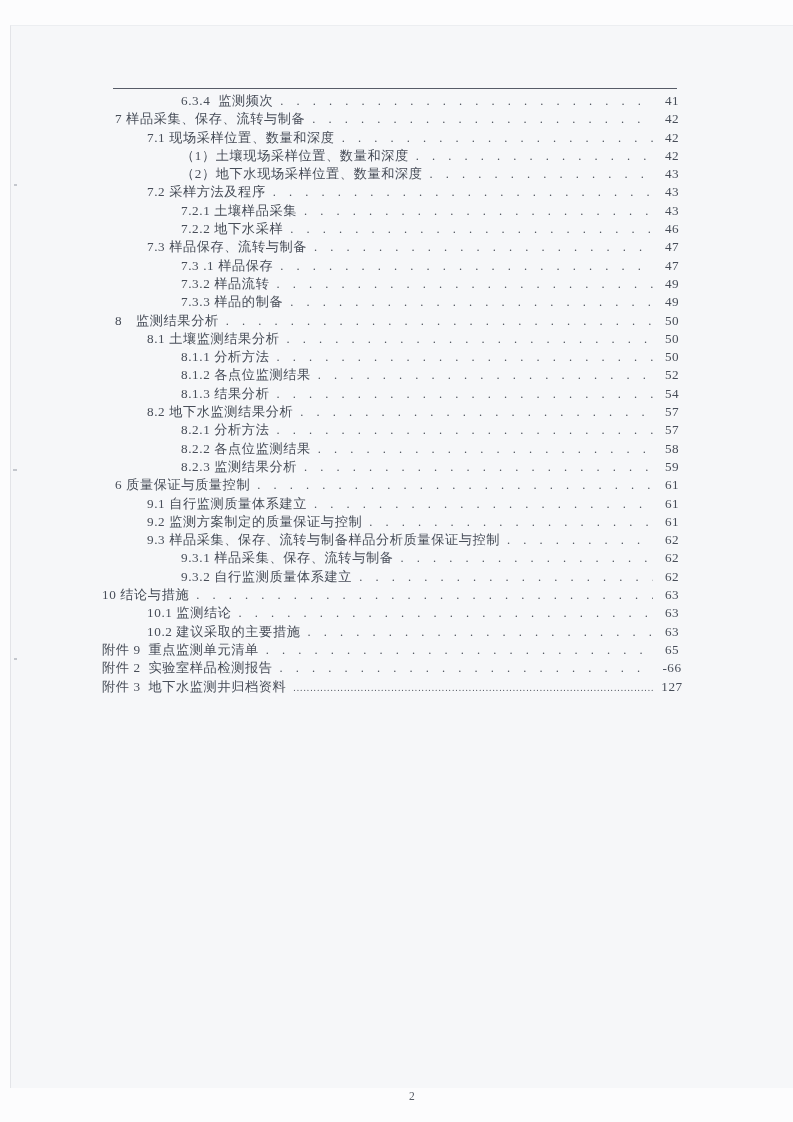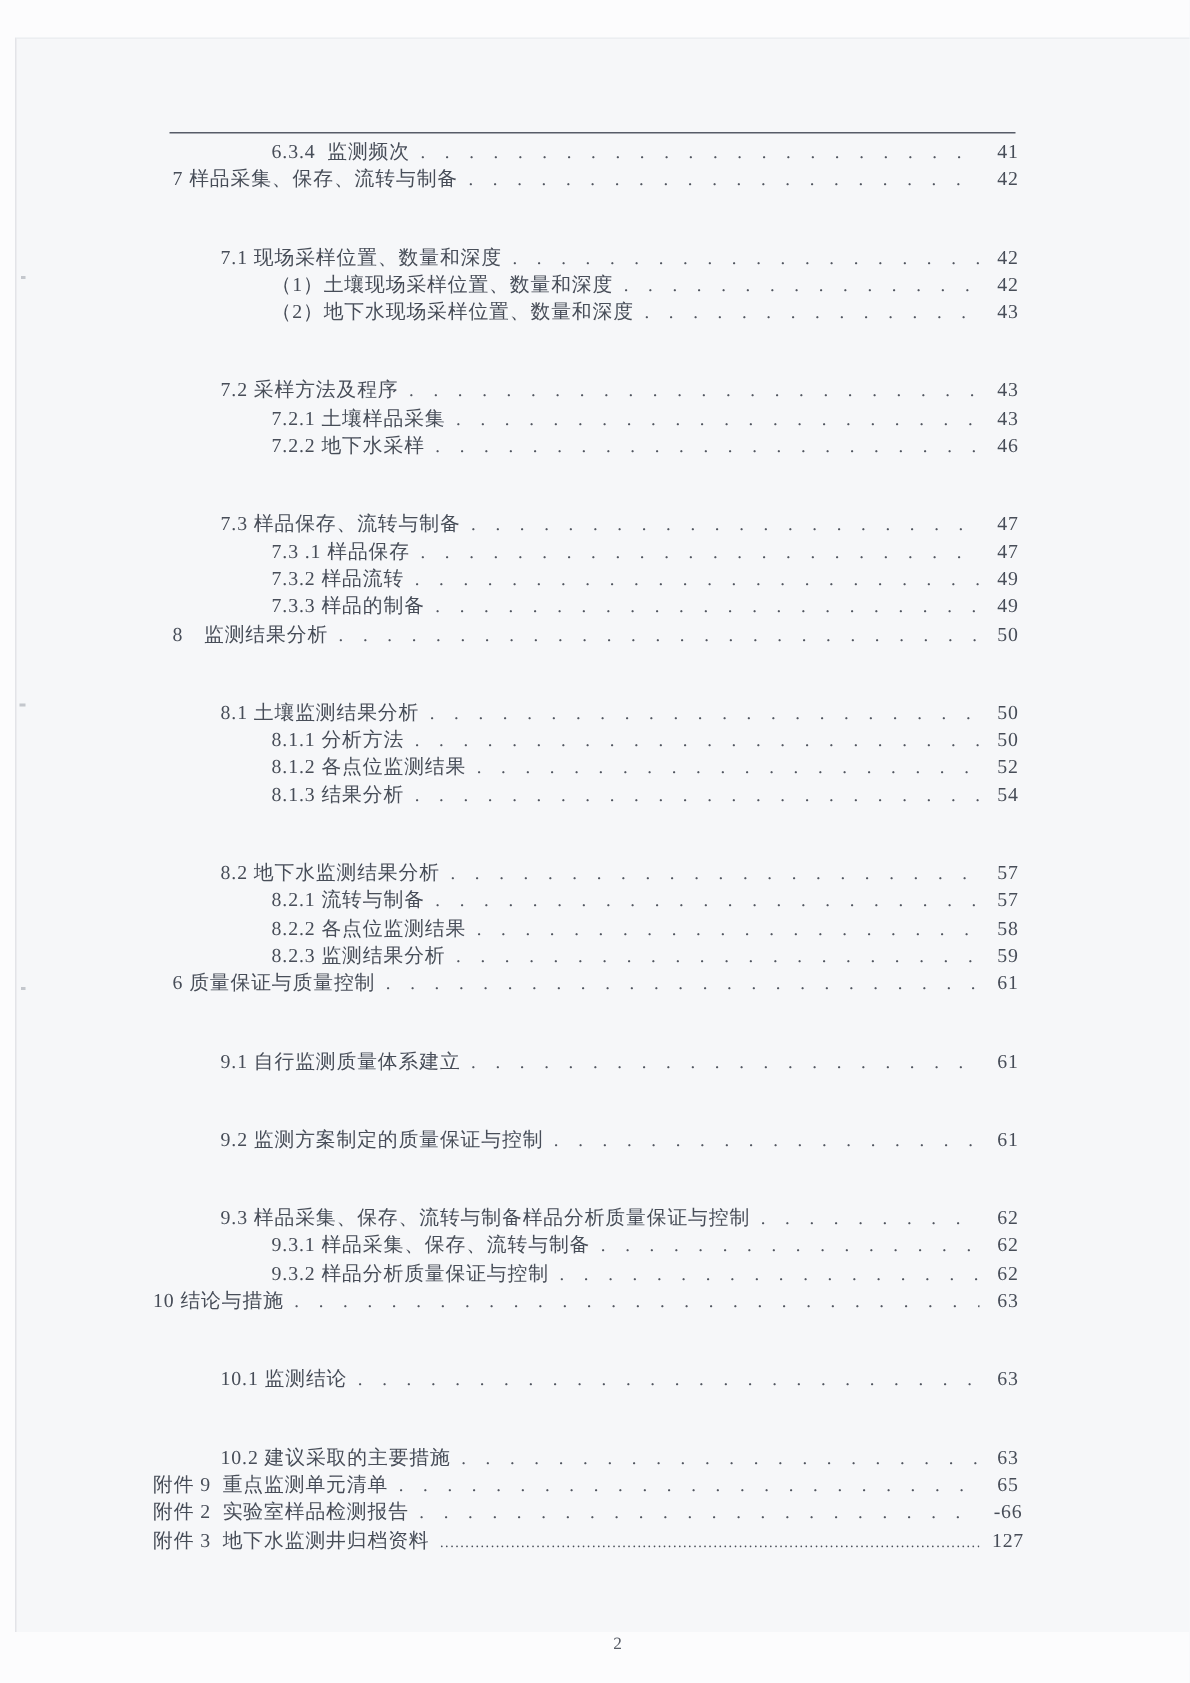--- a/index.html
+++ b/index.html
@@ -70,7 +70,7 @@
   
   .l1w{padding-left:0;}
   .l1 {padding-left:13px;}
-  .l2 {padding-left:45px;margin-top:34px;}
+  .l2 {padding-left:45px;}
   .l3 {padding-left:79px;}
 
   

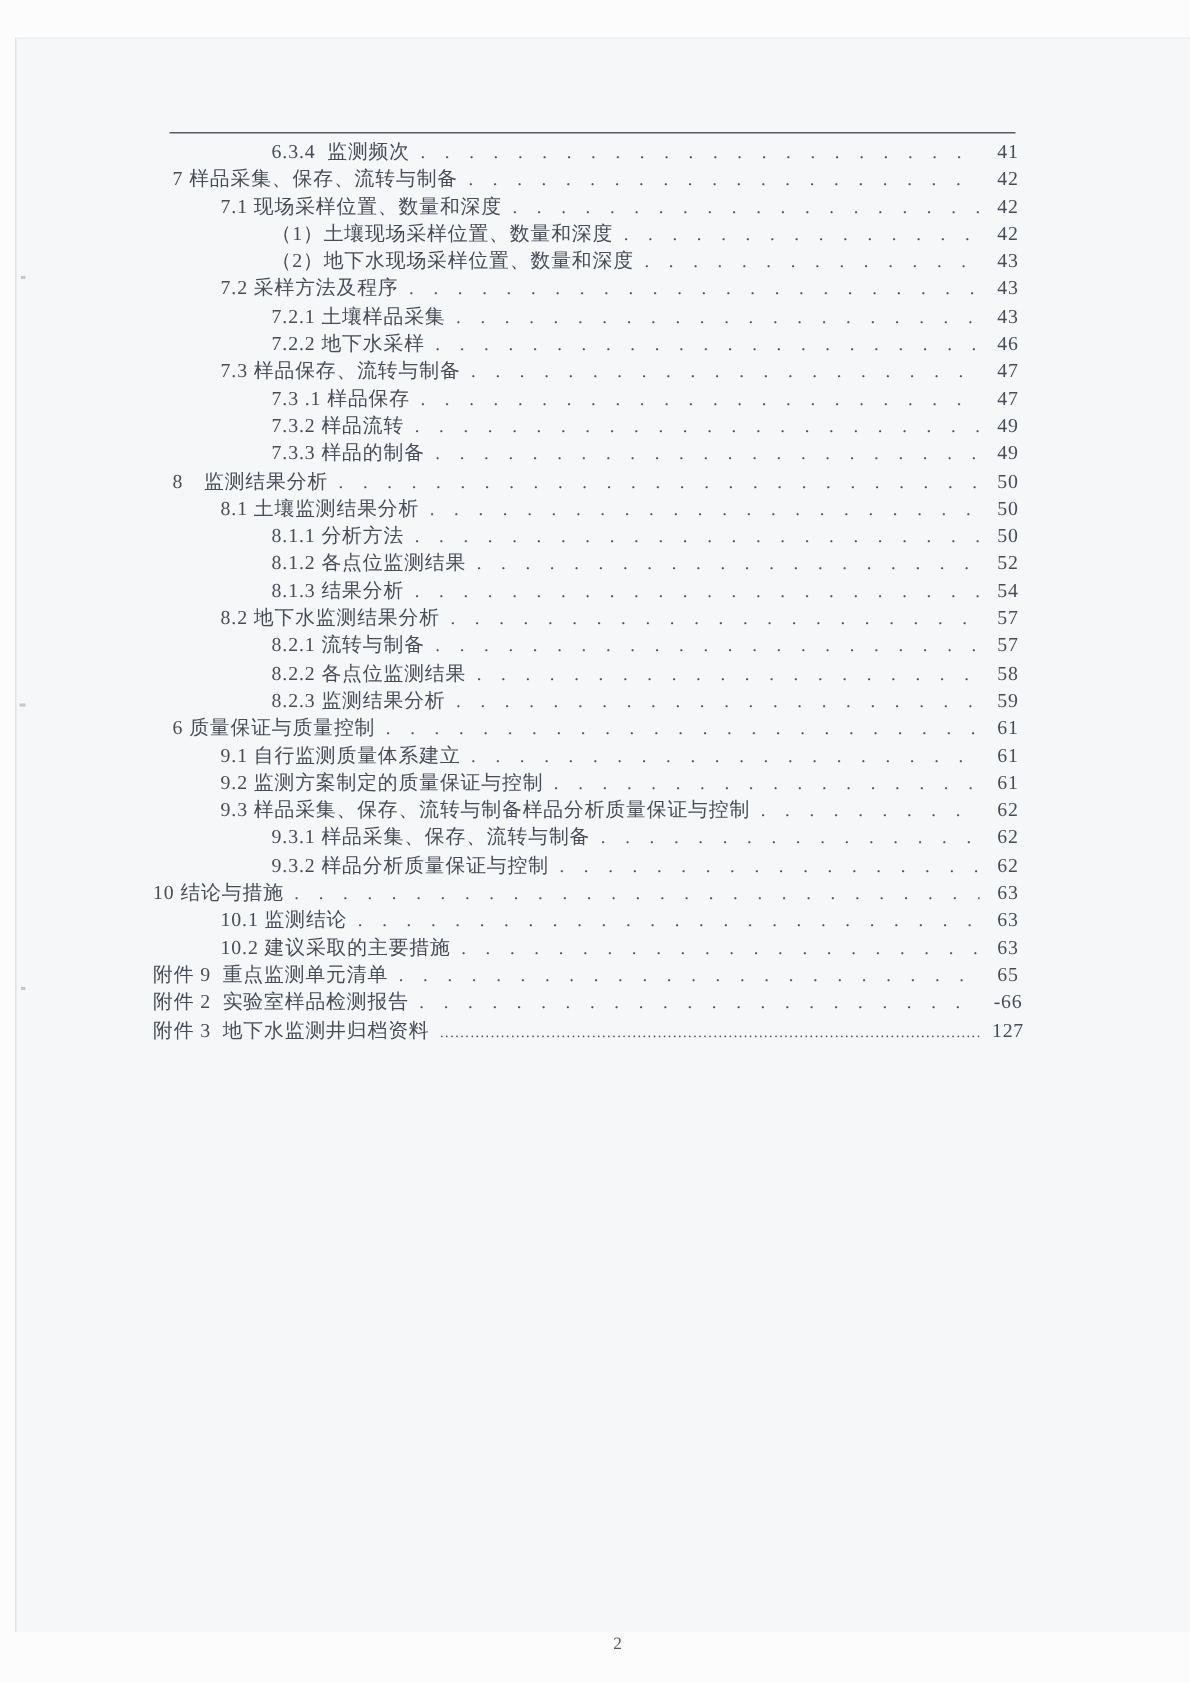--- a/index.html
+++ b/index.html
@@ -187,7 +187,7 @@
     <span class="pagenum">57</span>
   </div>
     <div class="toc-row l3">
-    <span class="label">8.2.1 流转与制备</span>
+    <span class="label">8.2.1 分析方法</span>
     <span class="leader normal">. . . . . . . . . . . . . . . . . . . . . . . . . . . . . . . . . . . . . . . . . . . . . . . . . . . . . . . . . . . . . . . . . . . . . . . . . . . . . . . . . . . . . . . . . . . . . . . . . . . . . . . . . . . . . . . . . . . . . . . . . . . . . . . . . . . . . . . . . . . . . . . . . . . . . . . . . . . . . . . . . . . . . . . . . . . . . . . . . . . . . . . . . . . . . . . . . . . . . . . . . . . . . . . . . . . . . . . . . . . . . . . . . . . . . . . . . . . . . . . . . . . . . . . . . . . . . . . . . . . . . . . . . . . . . . . . . . . . . . . . . . . . . . . . . . . . . . . . . . . . </span>
     <span class="pagenum">57</span>
   </div>

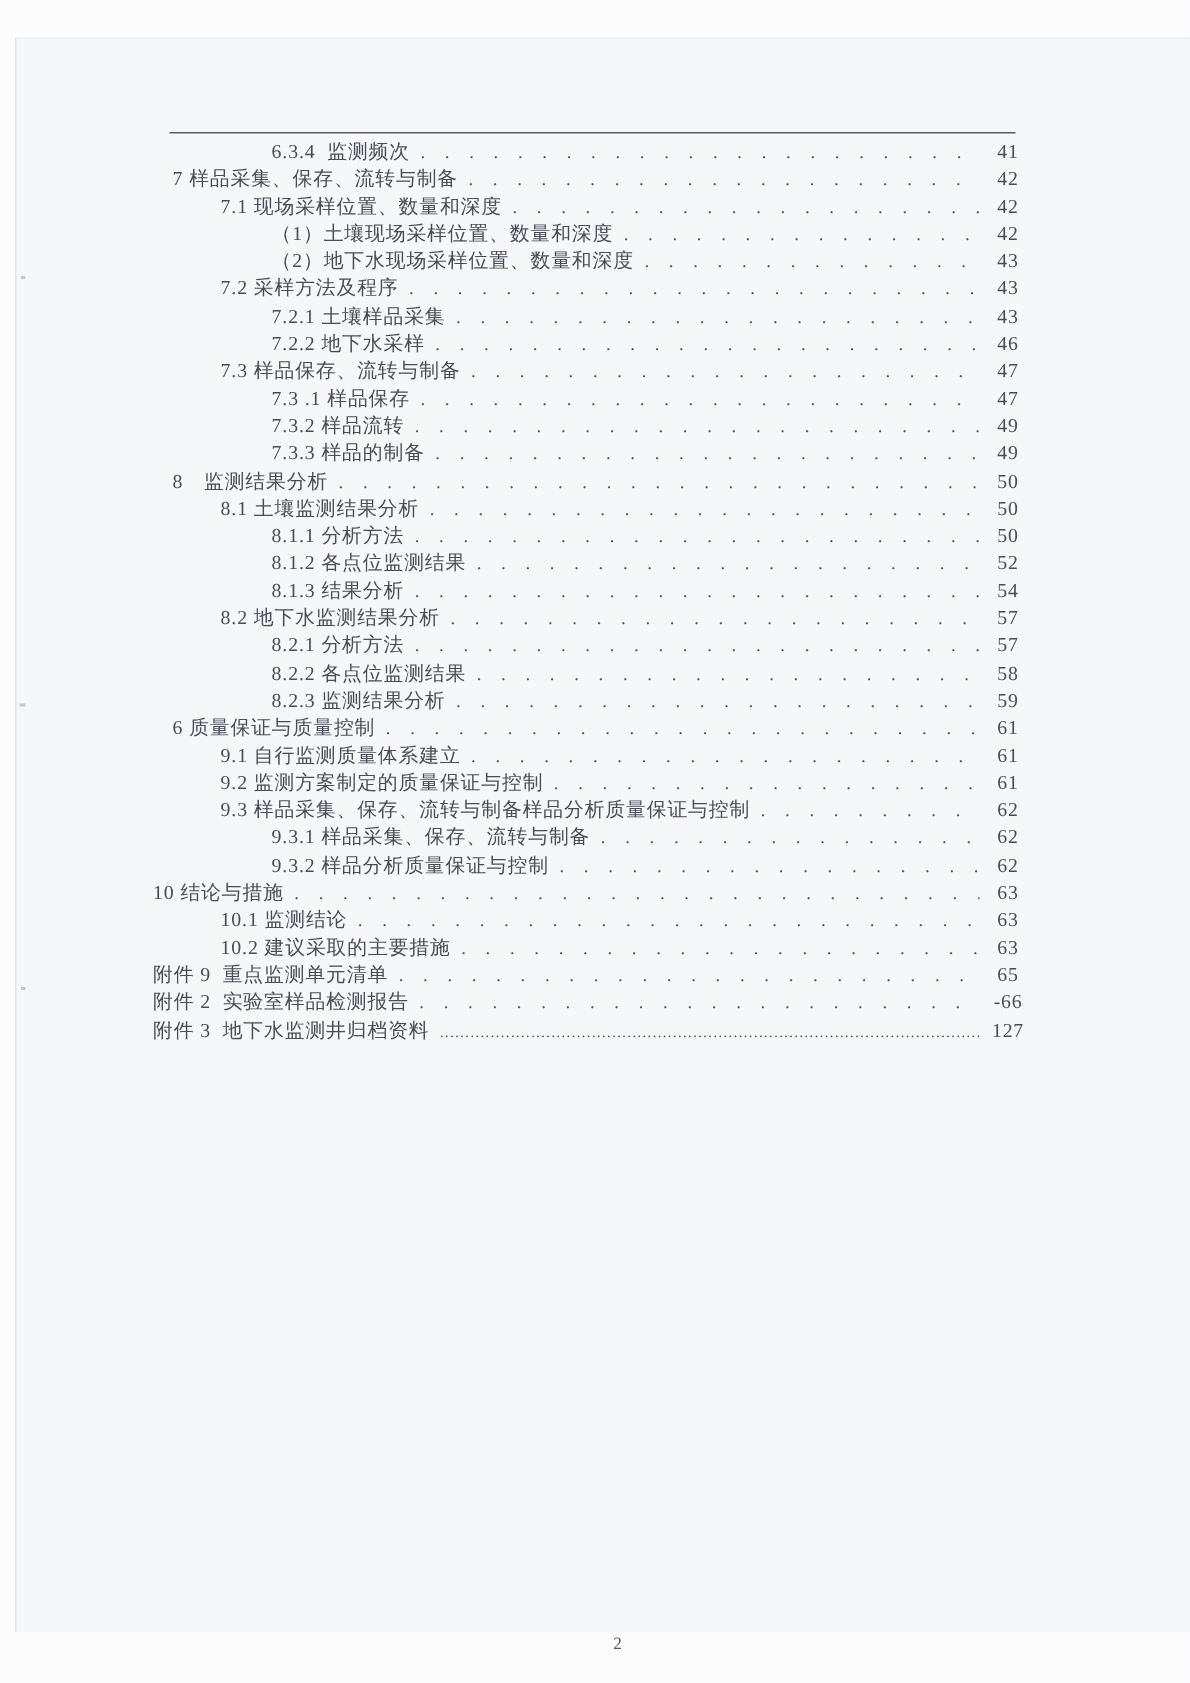--- a/index.html
+++ b/index.html
@@ -227,7 +227,7 @@
     <span class="pagenum">62</span>
   </div>
     <div class="toc-row l3">
-    <span class="label">9.3.2 样品分析质量保证与控制</span>
+    <span class="label">9.3.2 自行监测质量体系建立</span>
     <span class="leader normal">. . . . . . . . . . . . . . . . . . . . . . . . . . . . . . . . . . . . . . . . . . . . . . . . . . . . . . . . . . . . . . . . . . . . . . . . . . . . . . . . . . . . . . . . . . . . . . . . . . . . . . . . . . . . . . . . . . . . . . . . . . . . . . . . . . . . . . . . . . . . . . . . . . . . . . . . . . . . . . . . . . . . . . . . . . . . . . . . . . . . . . . . . . . . . . . . . . . . . . . . . . . . . . . . . . . . . . . . . . . . . . . . . . . . . . . . . . . . . . . . . . . . . . . . . . . . . . . . . . . . . . . . . . . . . . . . . . . . . . . . . . . . . . . . . . . . . . . . . . . . </span>
     <span class="pagenum">62</span>
   </div>

